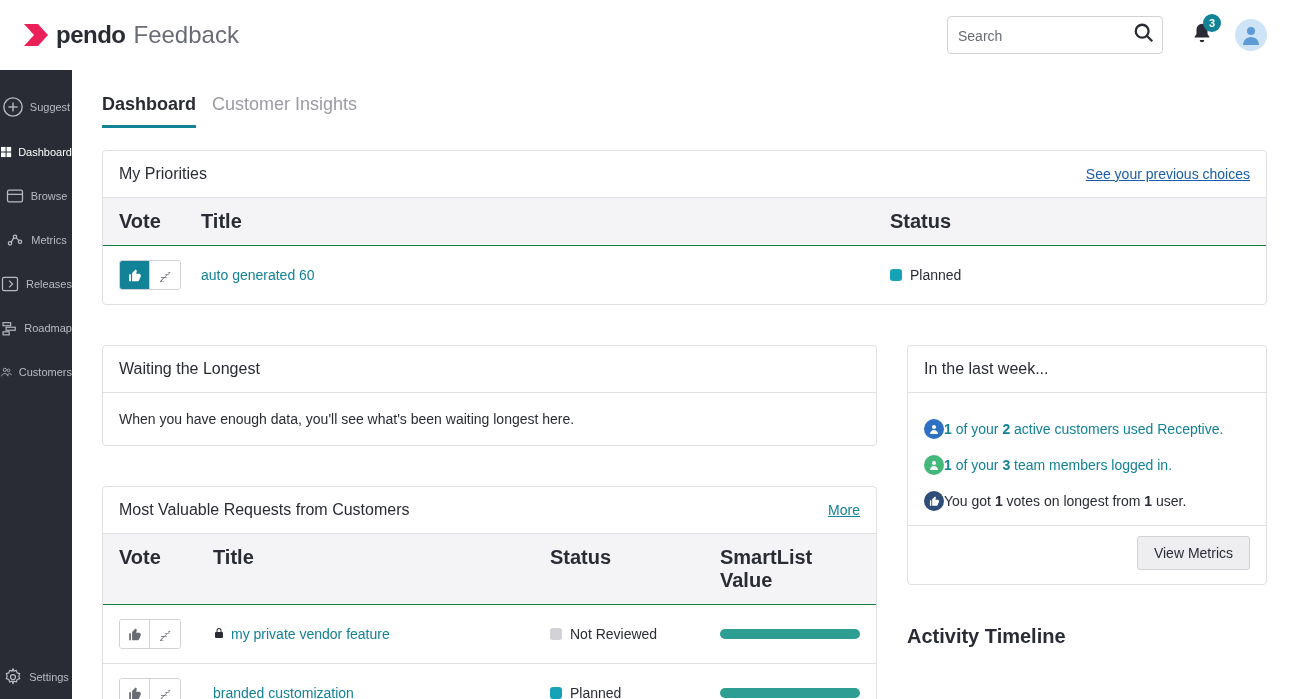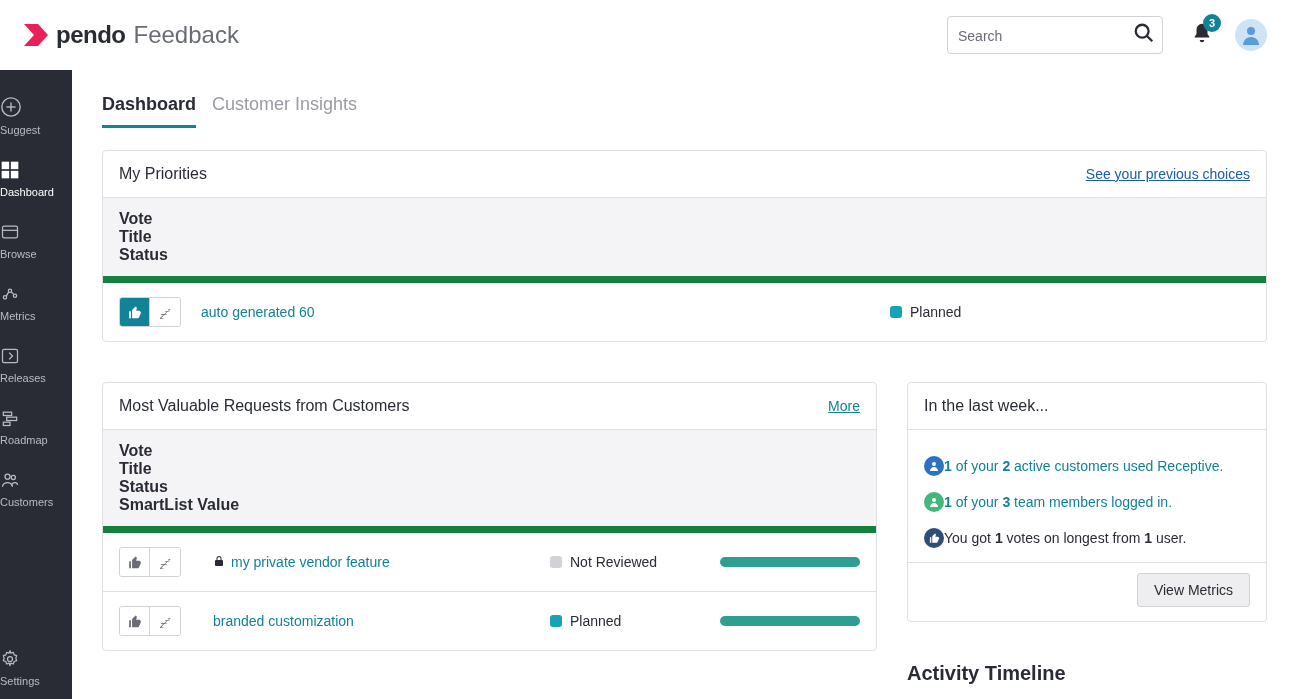--- a/index.html
+++ b/index.html
@@ -24,7 +24,7 @@
 
 .layout { display: flex; height: calc(699px - 70px); }
 .sidebar { width: 72px; background: #2a2c35; display: flex; flex-direction: column; align-items: center; padding-top: 14px; }
-.sb-item { width: 100%; display: flex; flex-direction: column; align-items: flex-start; justify-content: center; color: #babbc2; font-size: 11px; padding: 12px 0; cursor: pointer; gap: 6px; }
+.sb-item { width: 100%; display: flex; flex-direction: row; align-items: center; justify-content: center; color: #babbc2; font-size: 11px; padding: 12px 0; cursor: pointer; gap: 6px; }
 .sb-item.active { color: #fff; }
 .sb-item svg { display: block; }
 .sb-spacer { flex: 1; }

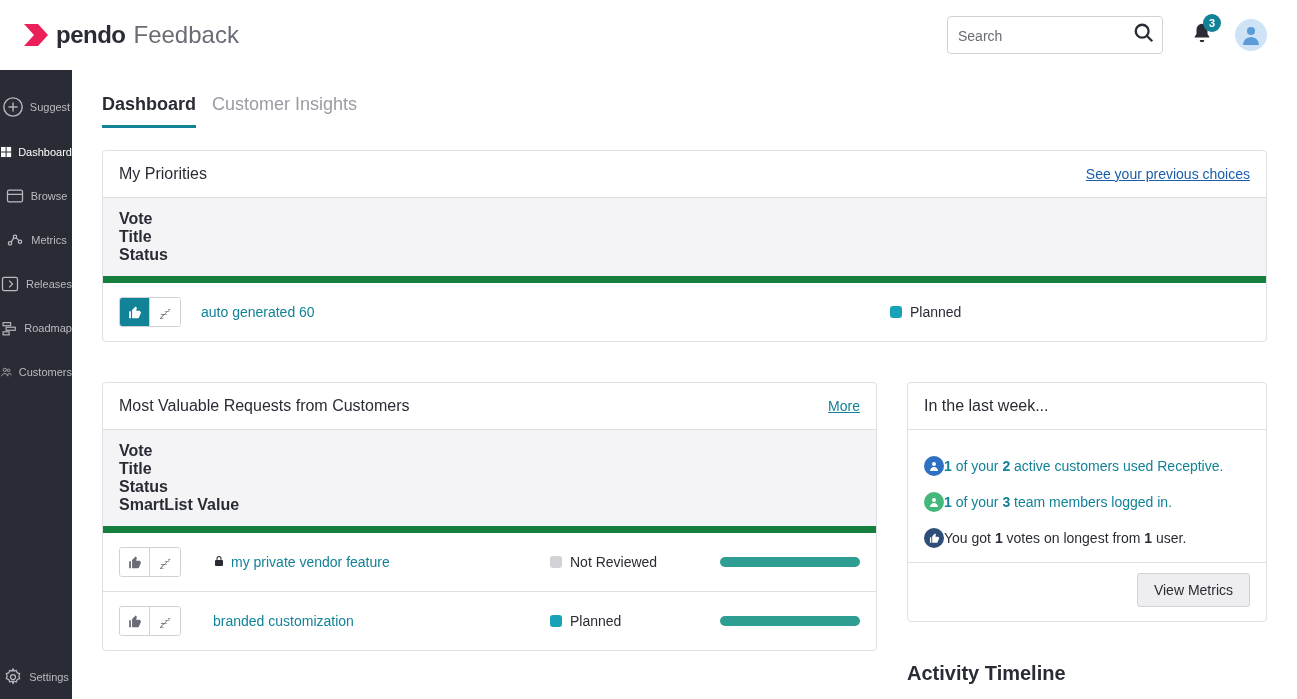--- a/index.html
+++ b/index.html
@@ -46,7 +46,7 @@
 .card-header .link { color: #1a5dab; font-size: 14px; }
 .link-teal { color: #128297; font-size: 14px; }
 
-.table-head { display: flex; background: #f4f4f6; border-top: 1px solid #e0e0e4; border-bottom: 7px solid #15803d; padding: 12px 16px; font-size: 16px; font-weight: 600; flex-direction: column; }
+.table-head { display: flex; background: #f4f4f6; border-top: 1px solid #e0e0e4; border-bottom: 1px solid #15803d; padding: 12px 16px; font-size: 20px; font-weight: 600; }
 .table-row { display: flex; align-items: center; padding: 14px 16px; border-bottom: 1px solid #e0e0e4; font-size: 14px; }
 .table-row:last-child { border-bottom: none; }
 .col-vote { width: 82px; flex-shrink: 0; }

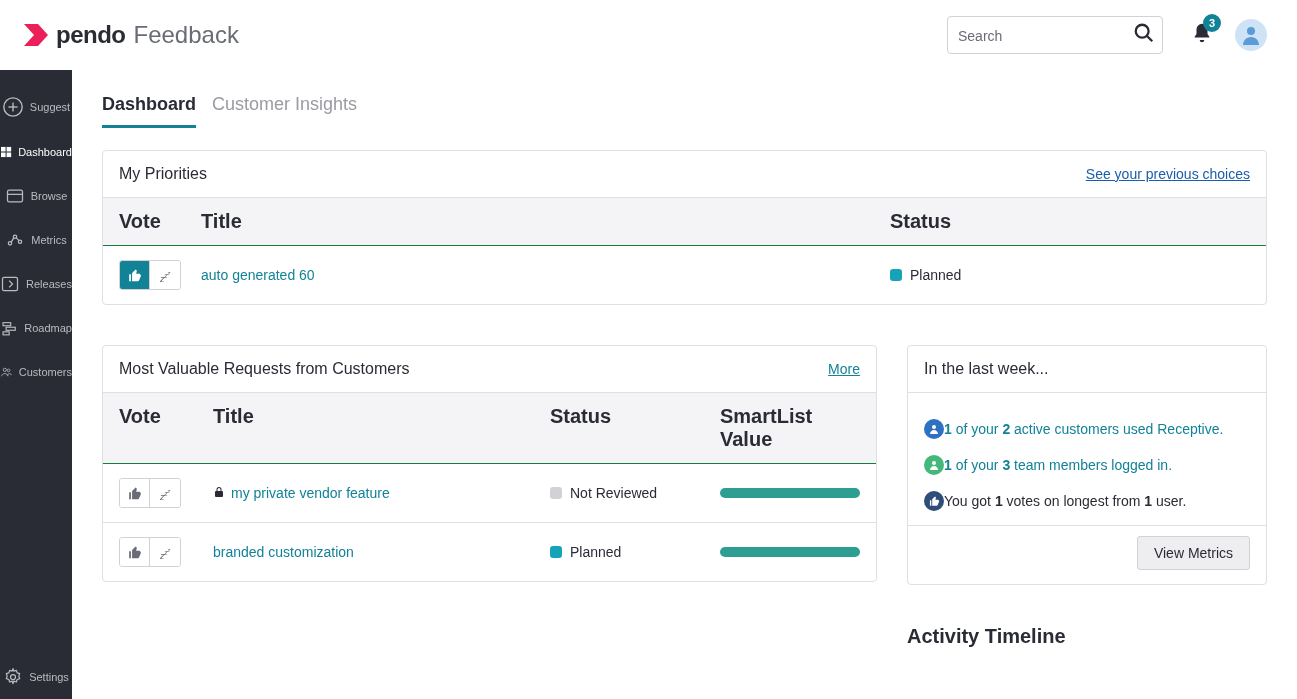--- a/index.html
+++ b/index.html
@@ -232,6 +232,14 @@
     <div class="content-row">
       <div class="col-left">
 
+        <div class="card">
+          <div class="card-header">
+            <span>Waiting the Longest</span>
+          </div>
+          <div class="card-body" style="border-top:1px solid #e0e0e4;">
+            <span>When you have enough data, you'll see what's been waiting longest here.</span>
+          </div>
+        </div>
 
         <div class="card">
           <div class="card-header">

